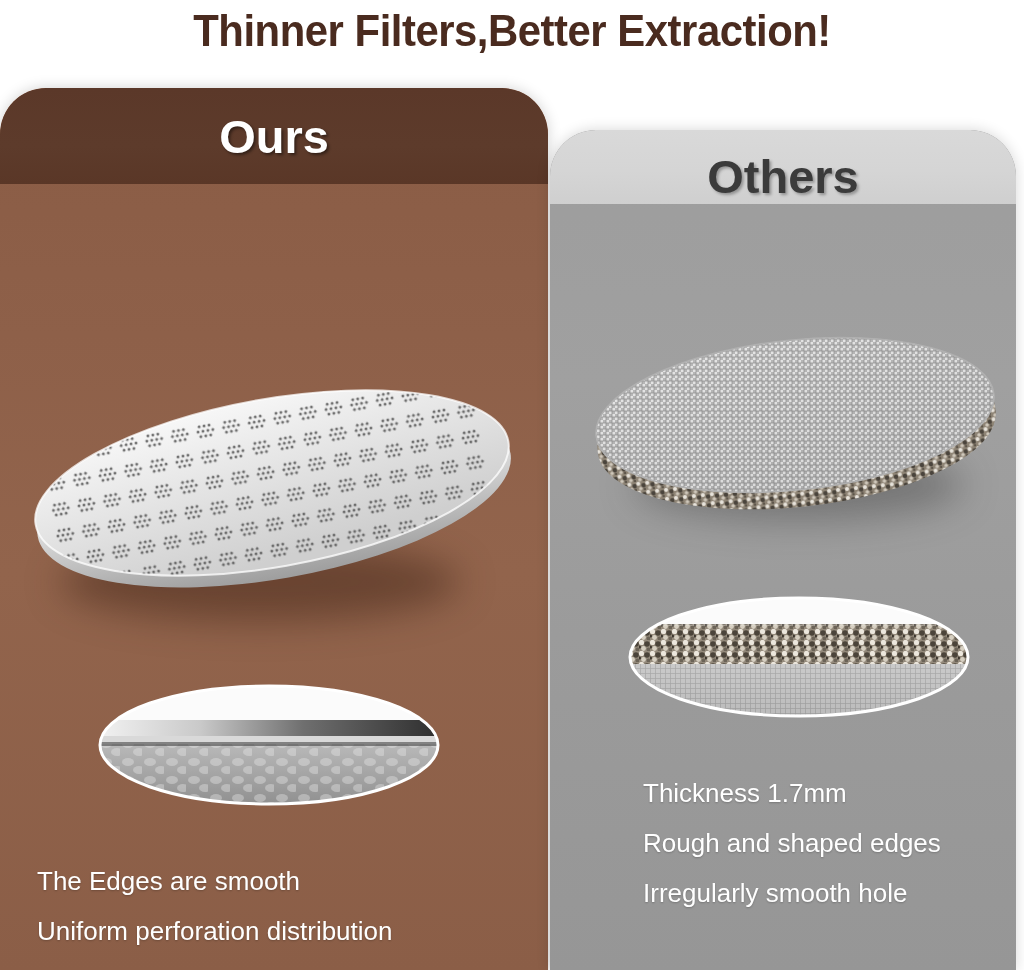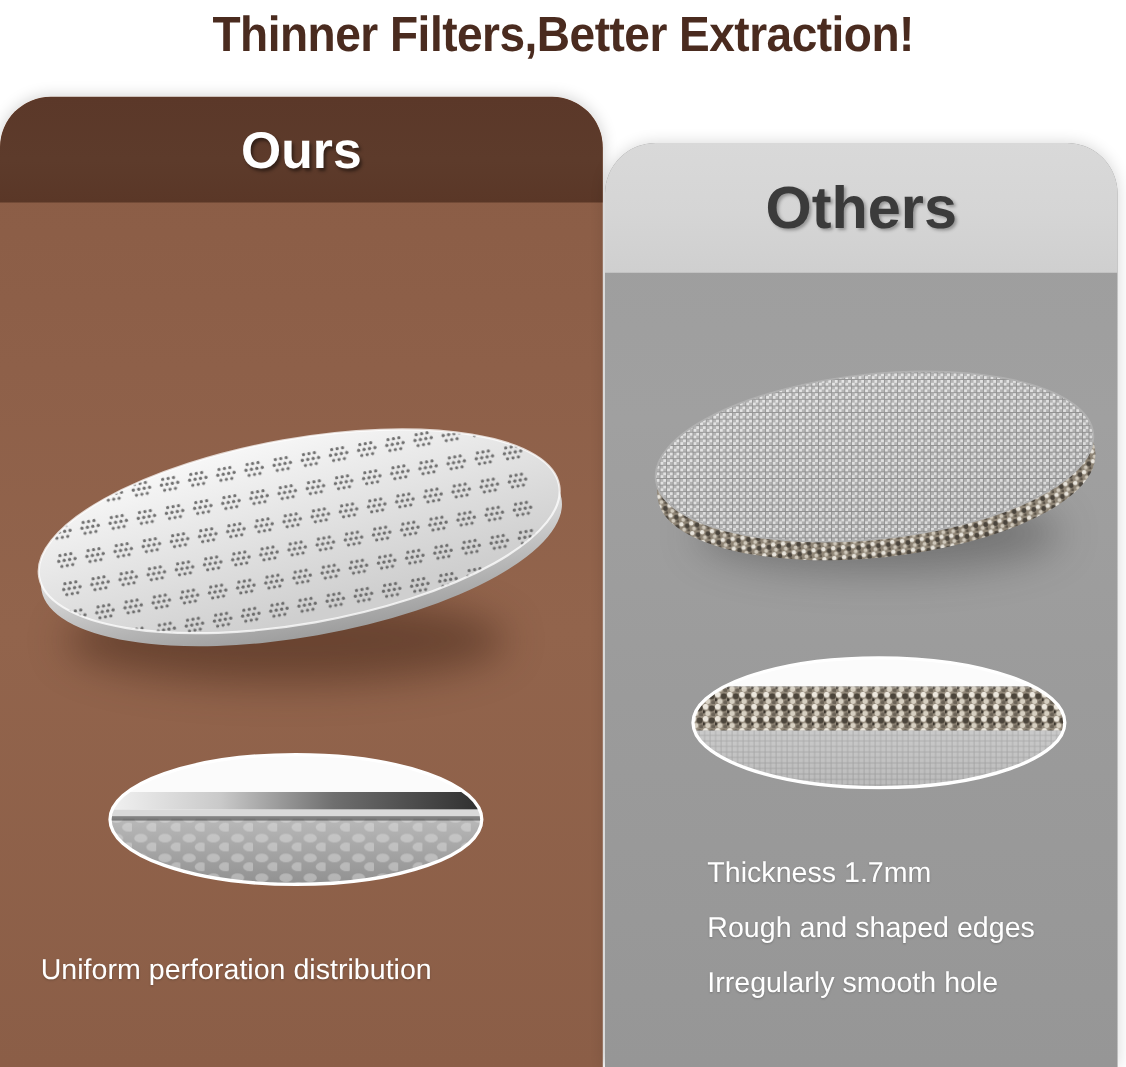--- a/index.html
+++ b/index.html
@@ -80,12 +80,13 @@
     text-shadow: 2px 2px 3px rgba(0,0,0,0.45);
   }
   .header-others {
-    height: 118px;
+    height: 74px;
     border-radius: 46px 46px 0 0;
     background: linear-gradient(180deg, #d9d9d9 0%, #d5d5d5 55%, #cfcfcf 100%);
     color: #3b3b3b;
-    font-size: 54px;
+    font-size: 47px;
     text-shadow: 2px 2px 3px rgba(0,0,0,0.30);
+    align-items: flex-end;
   }
 
   

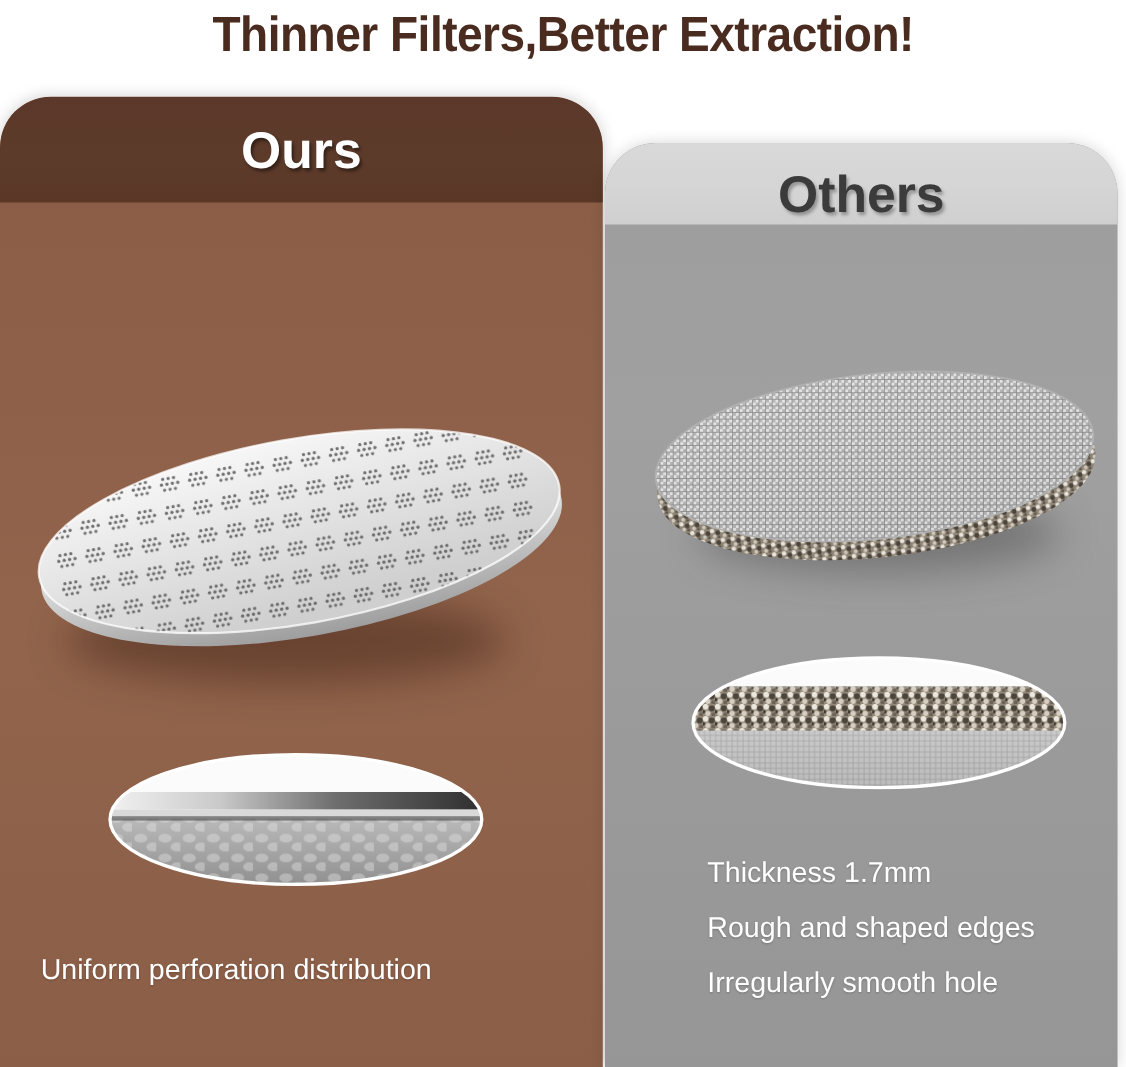--- a/index.html
+++ b/index.html
@@ -221,6 +221,7 @@
   </div>
 
   <div class="bullets bullets-ours">
+    <div>The Edges are smooth</div>
     <div>Uniform perforation distribution</div>
   </div>
 </div>

